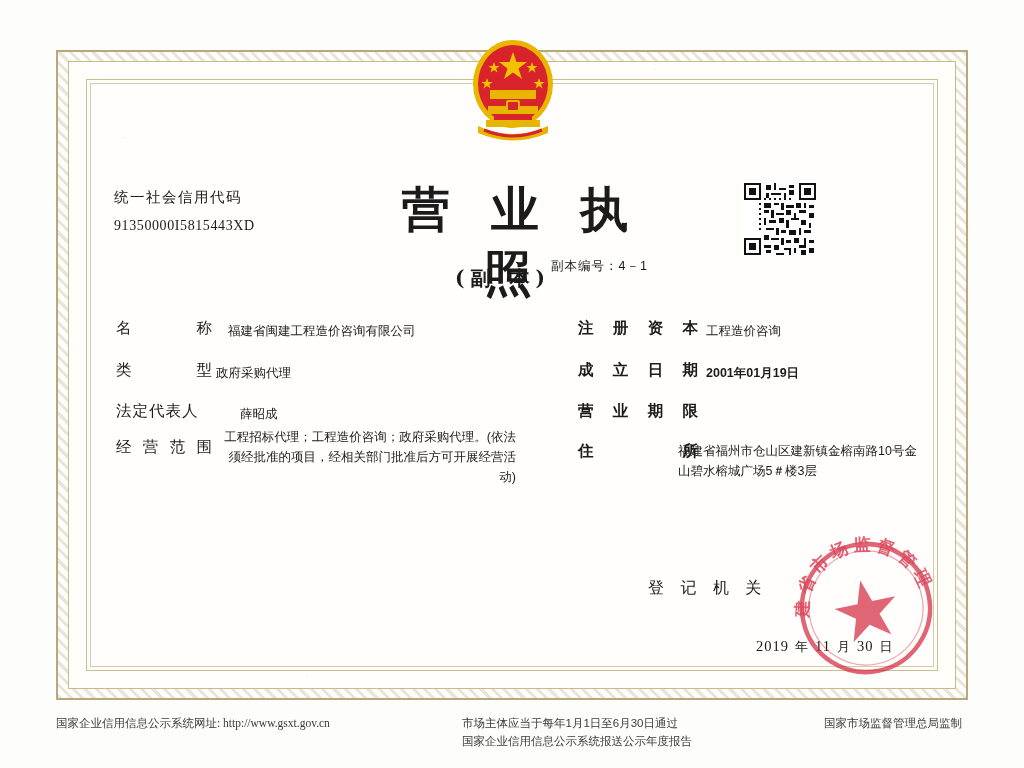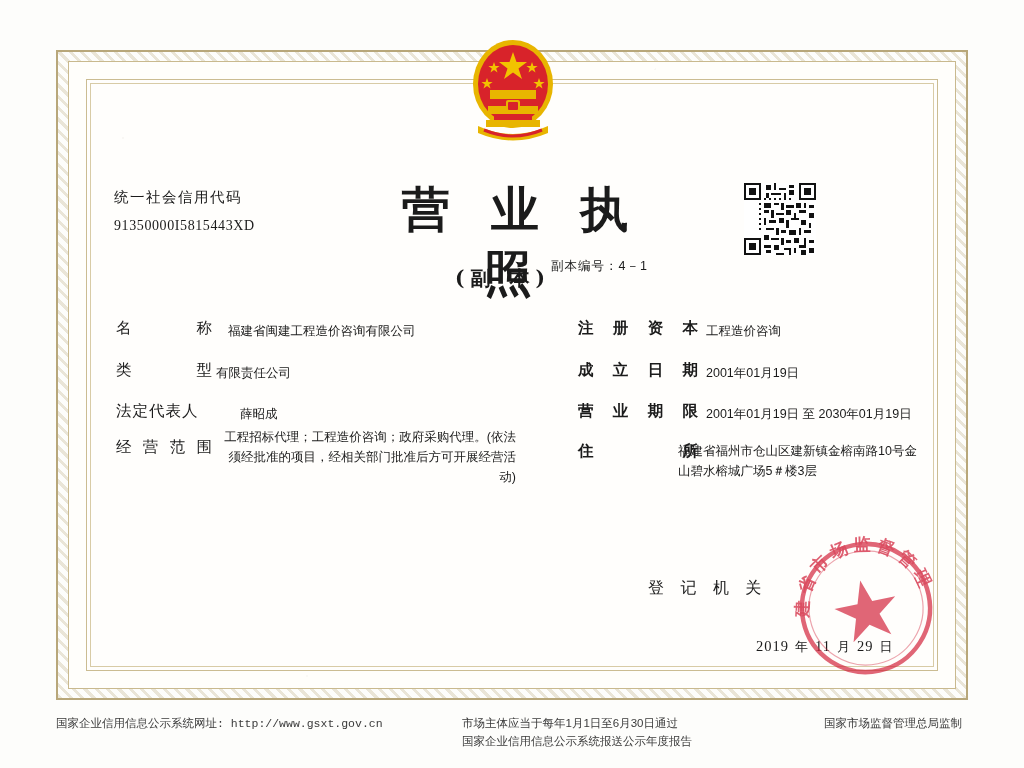--- a/index.html
+++ b/index.html
@@ -394,7 +394,7 @@
     <span>类</span>
     <span>型</span>
   </div>
-  <div class="field-value v-type">有限责任公司</div>
+  <div class="field-value v-type">政府采购代理</div>
 
   <div class="field-label l-rep">法定代表人</div>
   <div class="field-value v-rep">薛昭成</div>

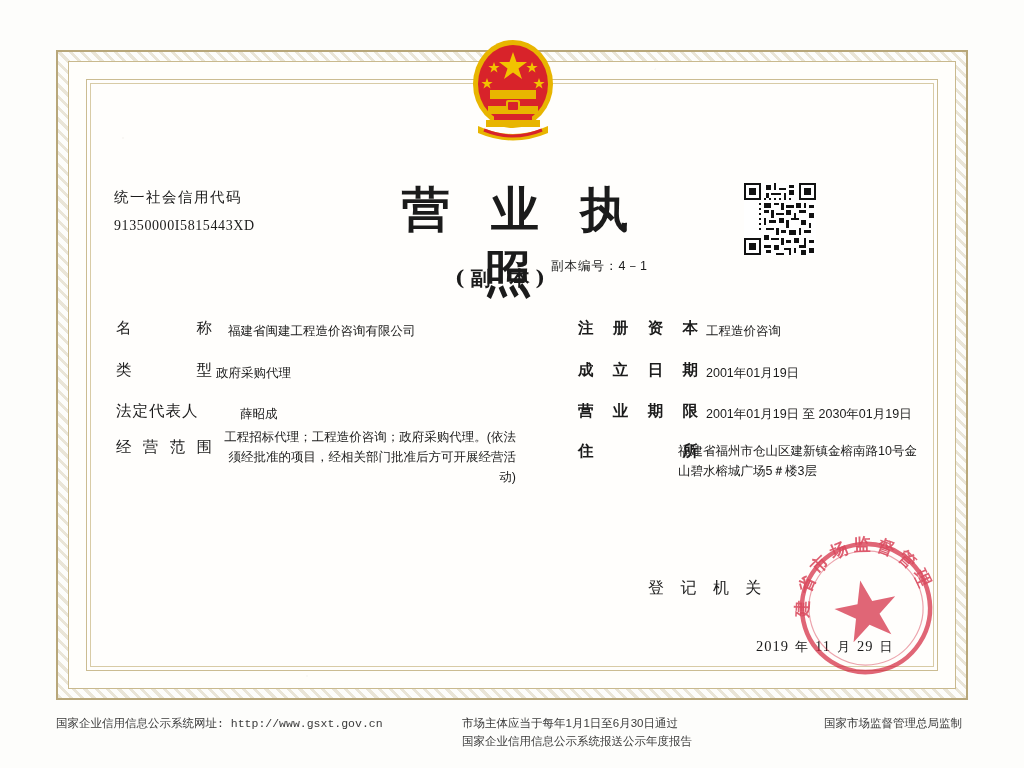--- a/index.html
+++ b/index.html
@@ -179,7 +179,7 @@
   .l-addr    { left: 578px; top: 441px; width: 120px; display: flex; justify-content: space-between; font-weight: bold; }
 
   .v-capital { left: 706px; top: 321px; }
-  .v-found   { left: 706px; top: 363px; }
+  .v-found   { left: 706px; top: 363px; font-weight: bold; }
   .v-term    { left: 706px; top: 404px; }
   .v-addr    { left: 678px; top: 441px; width: 240px; }
 

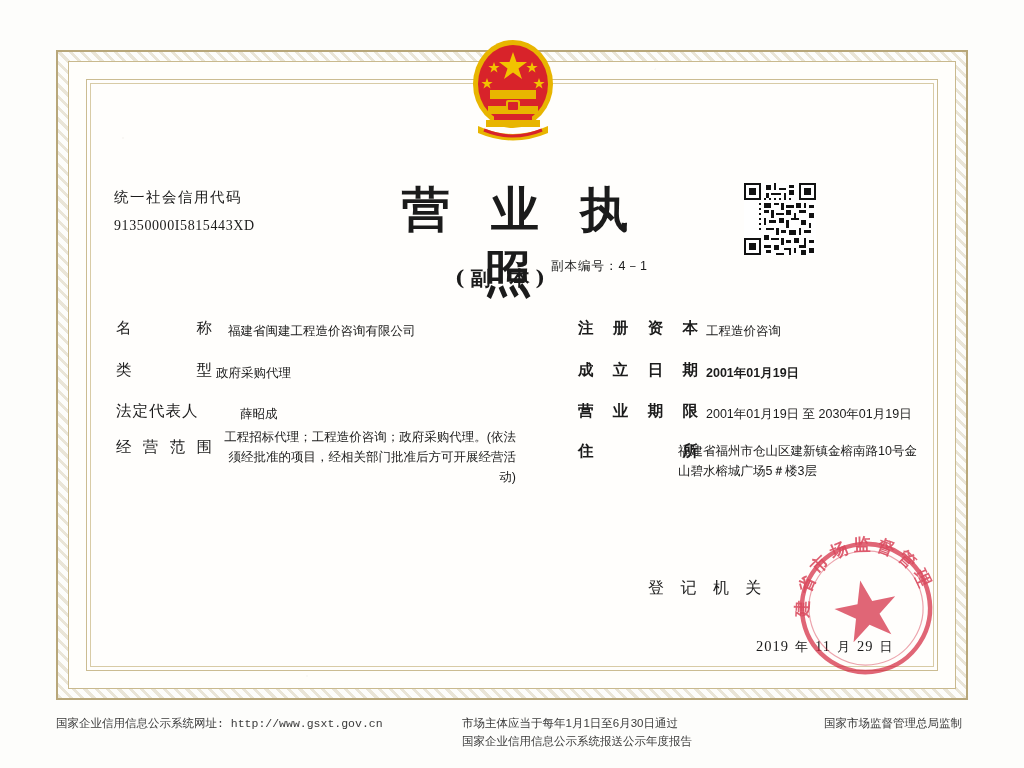--- a/index.html
+++ b/index.html
@@ -429,7 +429,6 @@
     <span>期</span>
     <span>限</span>
   </div>
-  <div class="field-value v-term">2001年01月19日  至  2030年01月19日</div>
 
   <div class="field-label l-addr">
     <span>住</span>

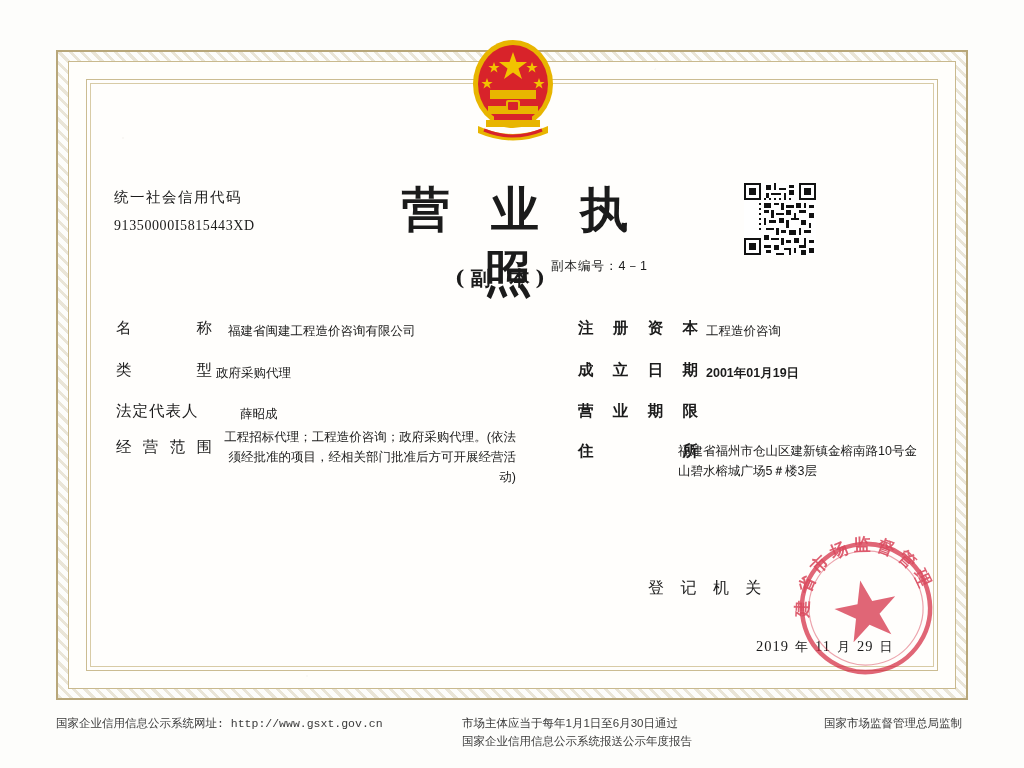--- a/index.html
+++ b/index.html
@@ -456,7 +456,7 @@
   </div>
 
   <div class="date-line">
-    <span class="num">2019</span><span class="cn">年</span><span class="num">11</span><span class="cn">月</span><span class="num">29</span><span class="cn">日</span>
+    <span class="num">2019</span><span class="cn">年</span><span class="num">11</span><span class="cn">月</span><span class="num">30</span><span class="cn">日</span>
   </div>
 
   <div class="speckle"></div>

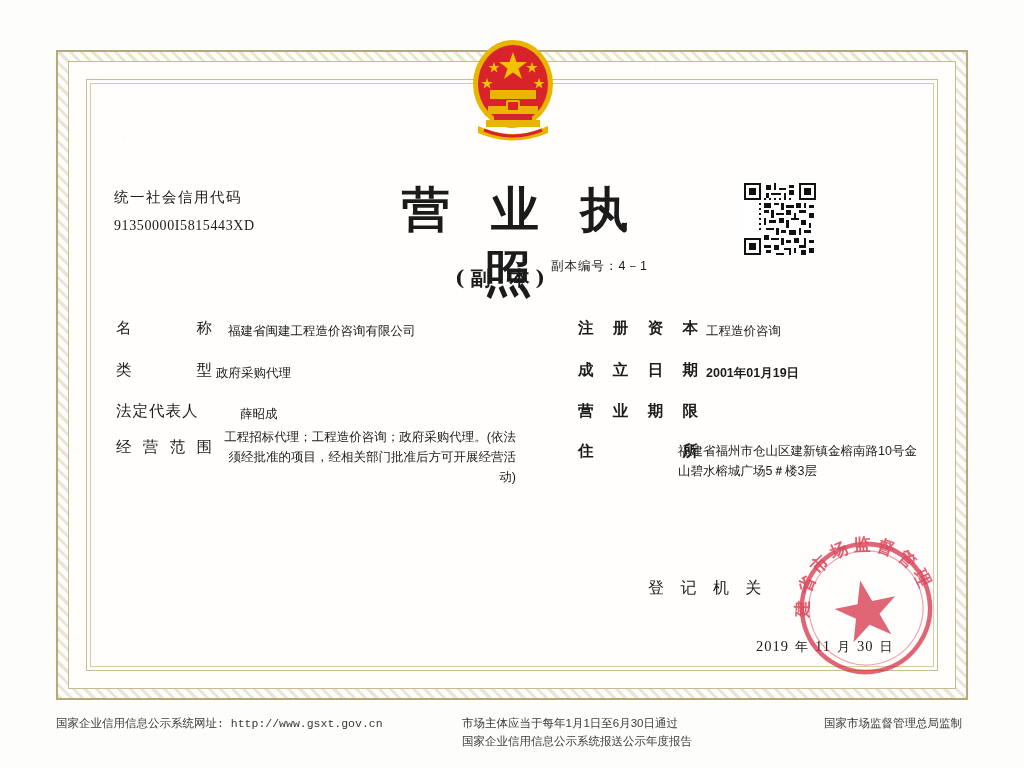--- a/index.html
+++ b/index.html
@@ -216,7 +216,7 @@
     left: 56px; top: 716px;
     font-size: 11.5px;
     color: #3a3a3a;
-    font-family: Liberation Mono, monospace;
+    font-family: Liberation Serif, serif;
   }
   .footer-center {
     position: absolute;

